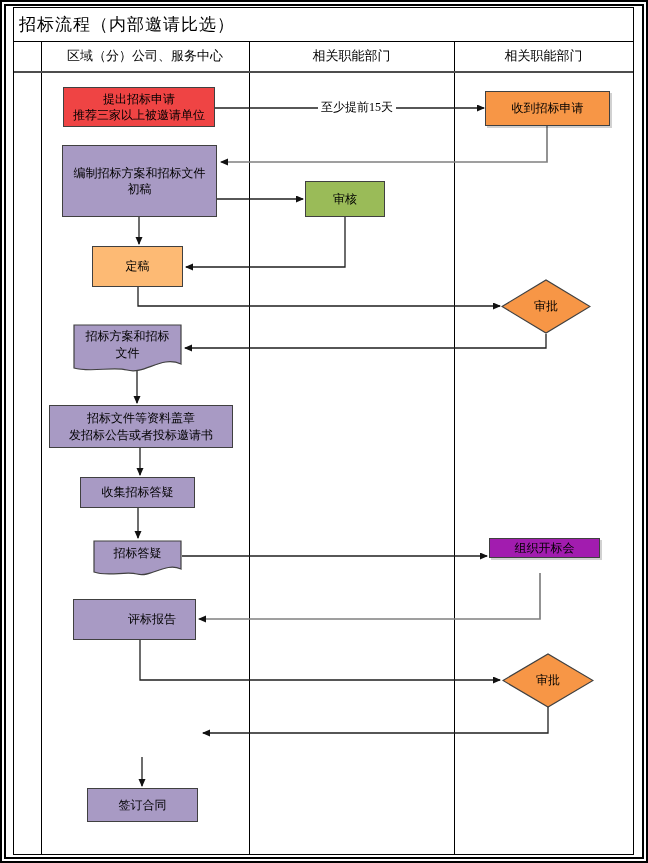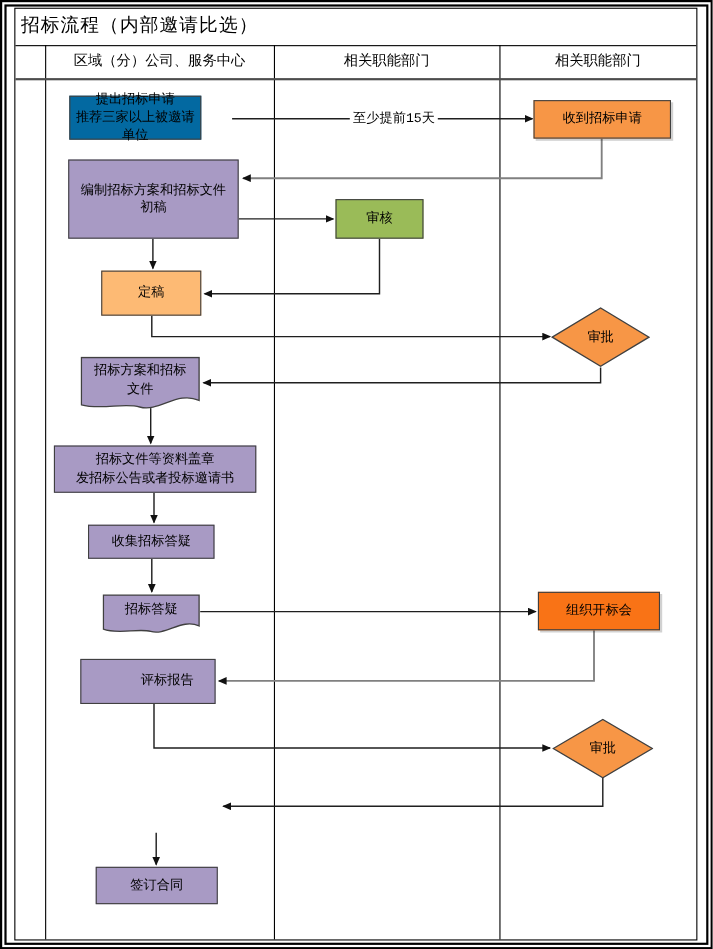--- a/index.html
+++ b/index.html
@@ -5,7 +5,7 @@
   html,body{margin:0;padding:0;background:#888;}
   #stage{
     position:relative;width:648px;height:863px;background:#fff;
-    font-family:Liberation Mono, monospace;color:#000;
+    font-family:Liberation Serif, serif;color:#000;
     overflow:hidden;
   }
   

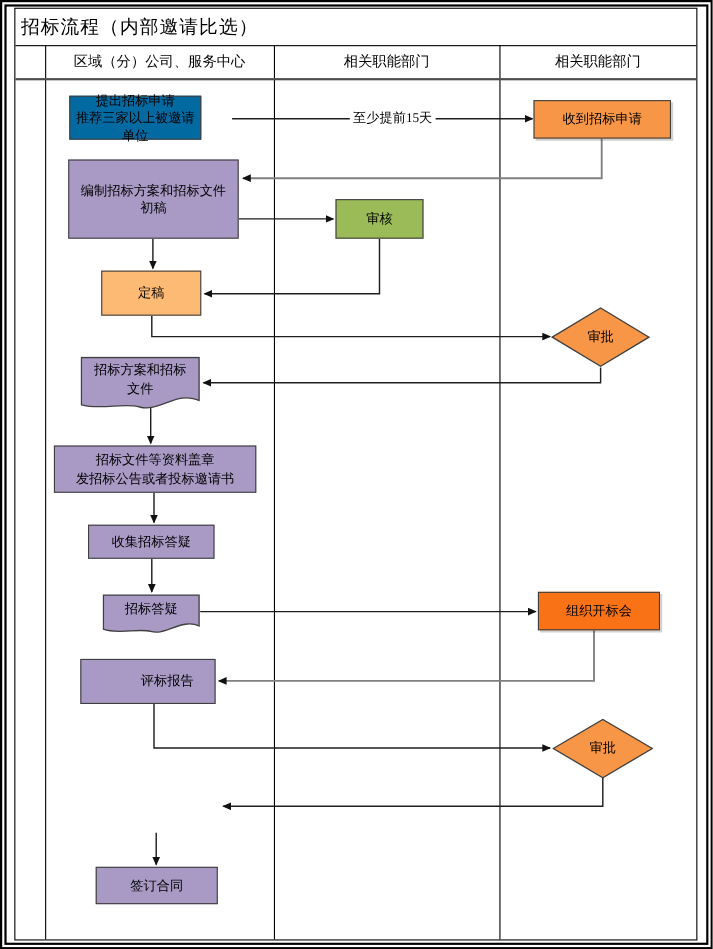--- a/index.html
+++ b/index.html
@@ -95,7 +95,7 @@
 
   <div class="edge-label" style="left:318px;top:99px;">至少提前15天</div>
 
-  <div class="node" style="left: 63px; top: 87px; width: 120px; height: 40px; background-color: #0369a1;">
+  <div class="node" style="left: 63px; top: 87px; width: 152px; height: 40px; background-color: #ef4444;">
     <div class="ln">提出招标申请</div>
     <div class="ln">推荐三家以上被邀请单位</div>
   </div>

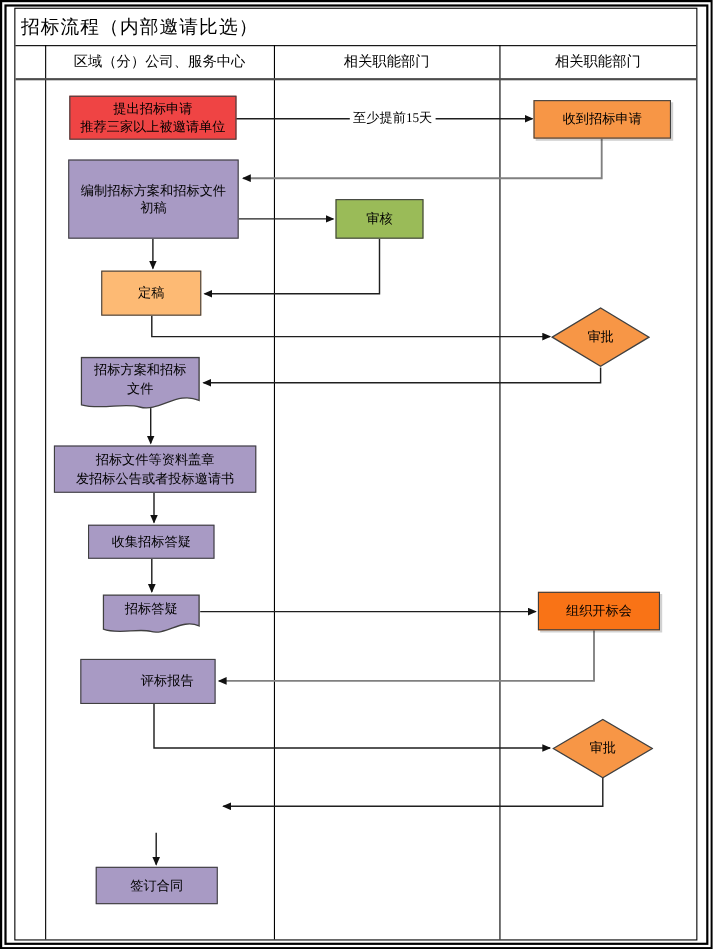--- a/index.html
+++ b/index.html
@@ -146,7 +146,7 @@
     <div class="dlabel" style="top:5px;">招标答疑</div>
   </div>
 
-  <div class="node shadowed" style="left: 489px; top: 538px; width: 111px; height: 35px; background-color: #f97316;">
+  <div class="node shadowed" style="left: 489px; top: 538px; width: 111px; height: 20px; background-color: #a21caf;">
     <div class="ln">组织开标会</div>
   </div>
 

